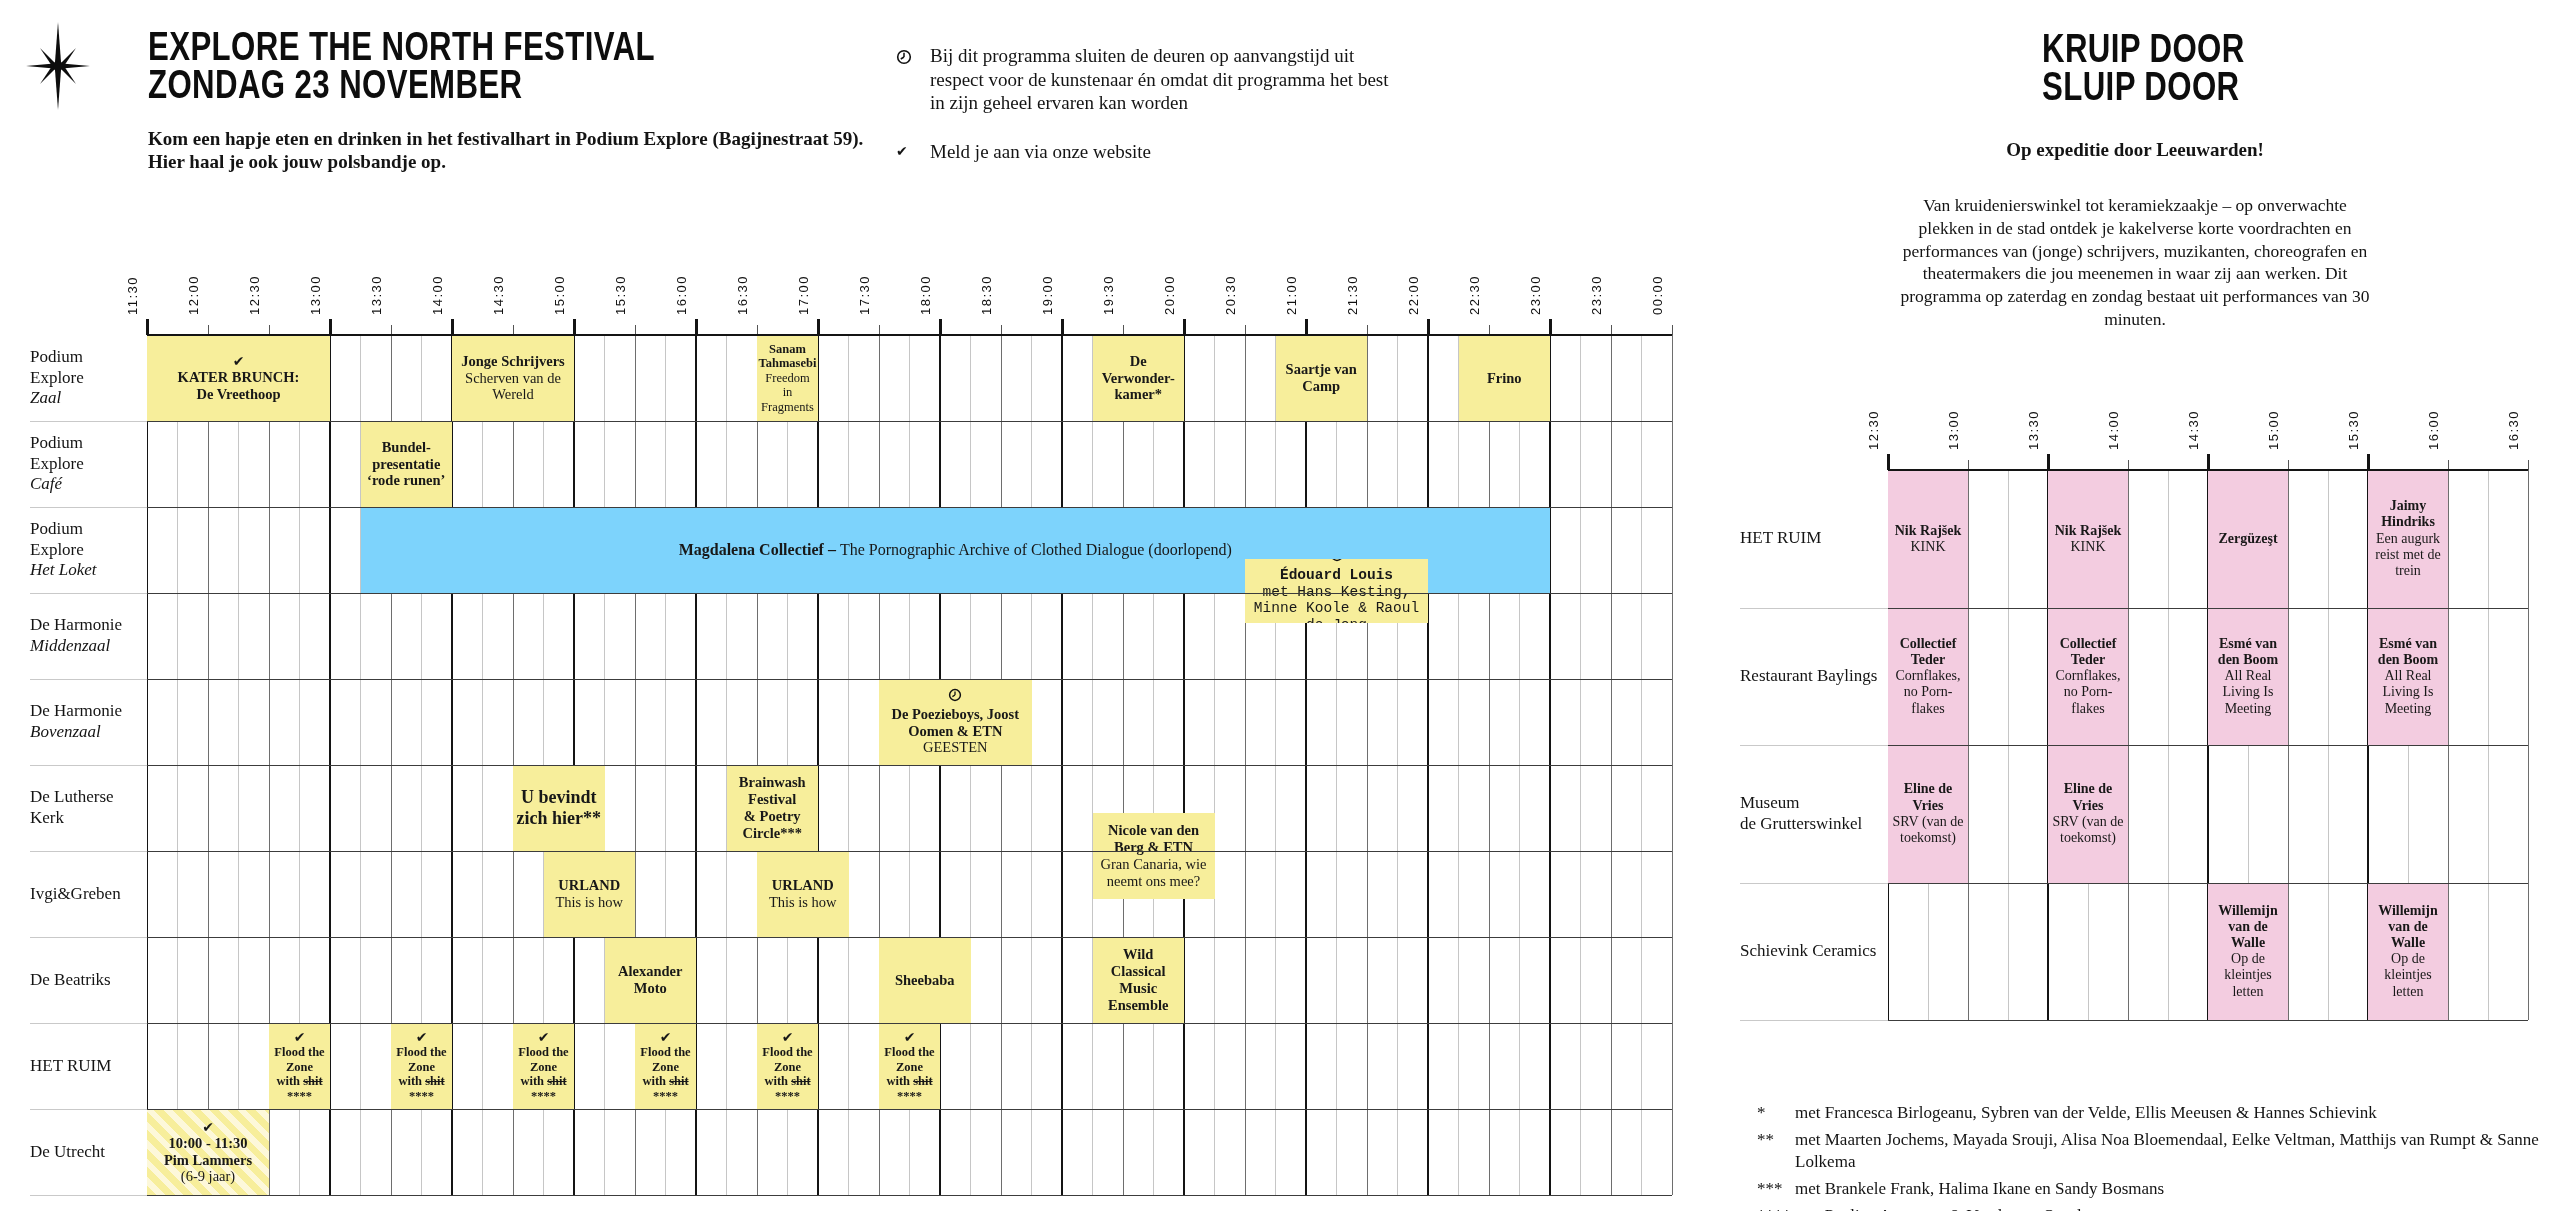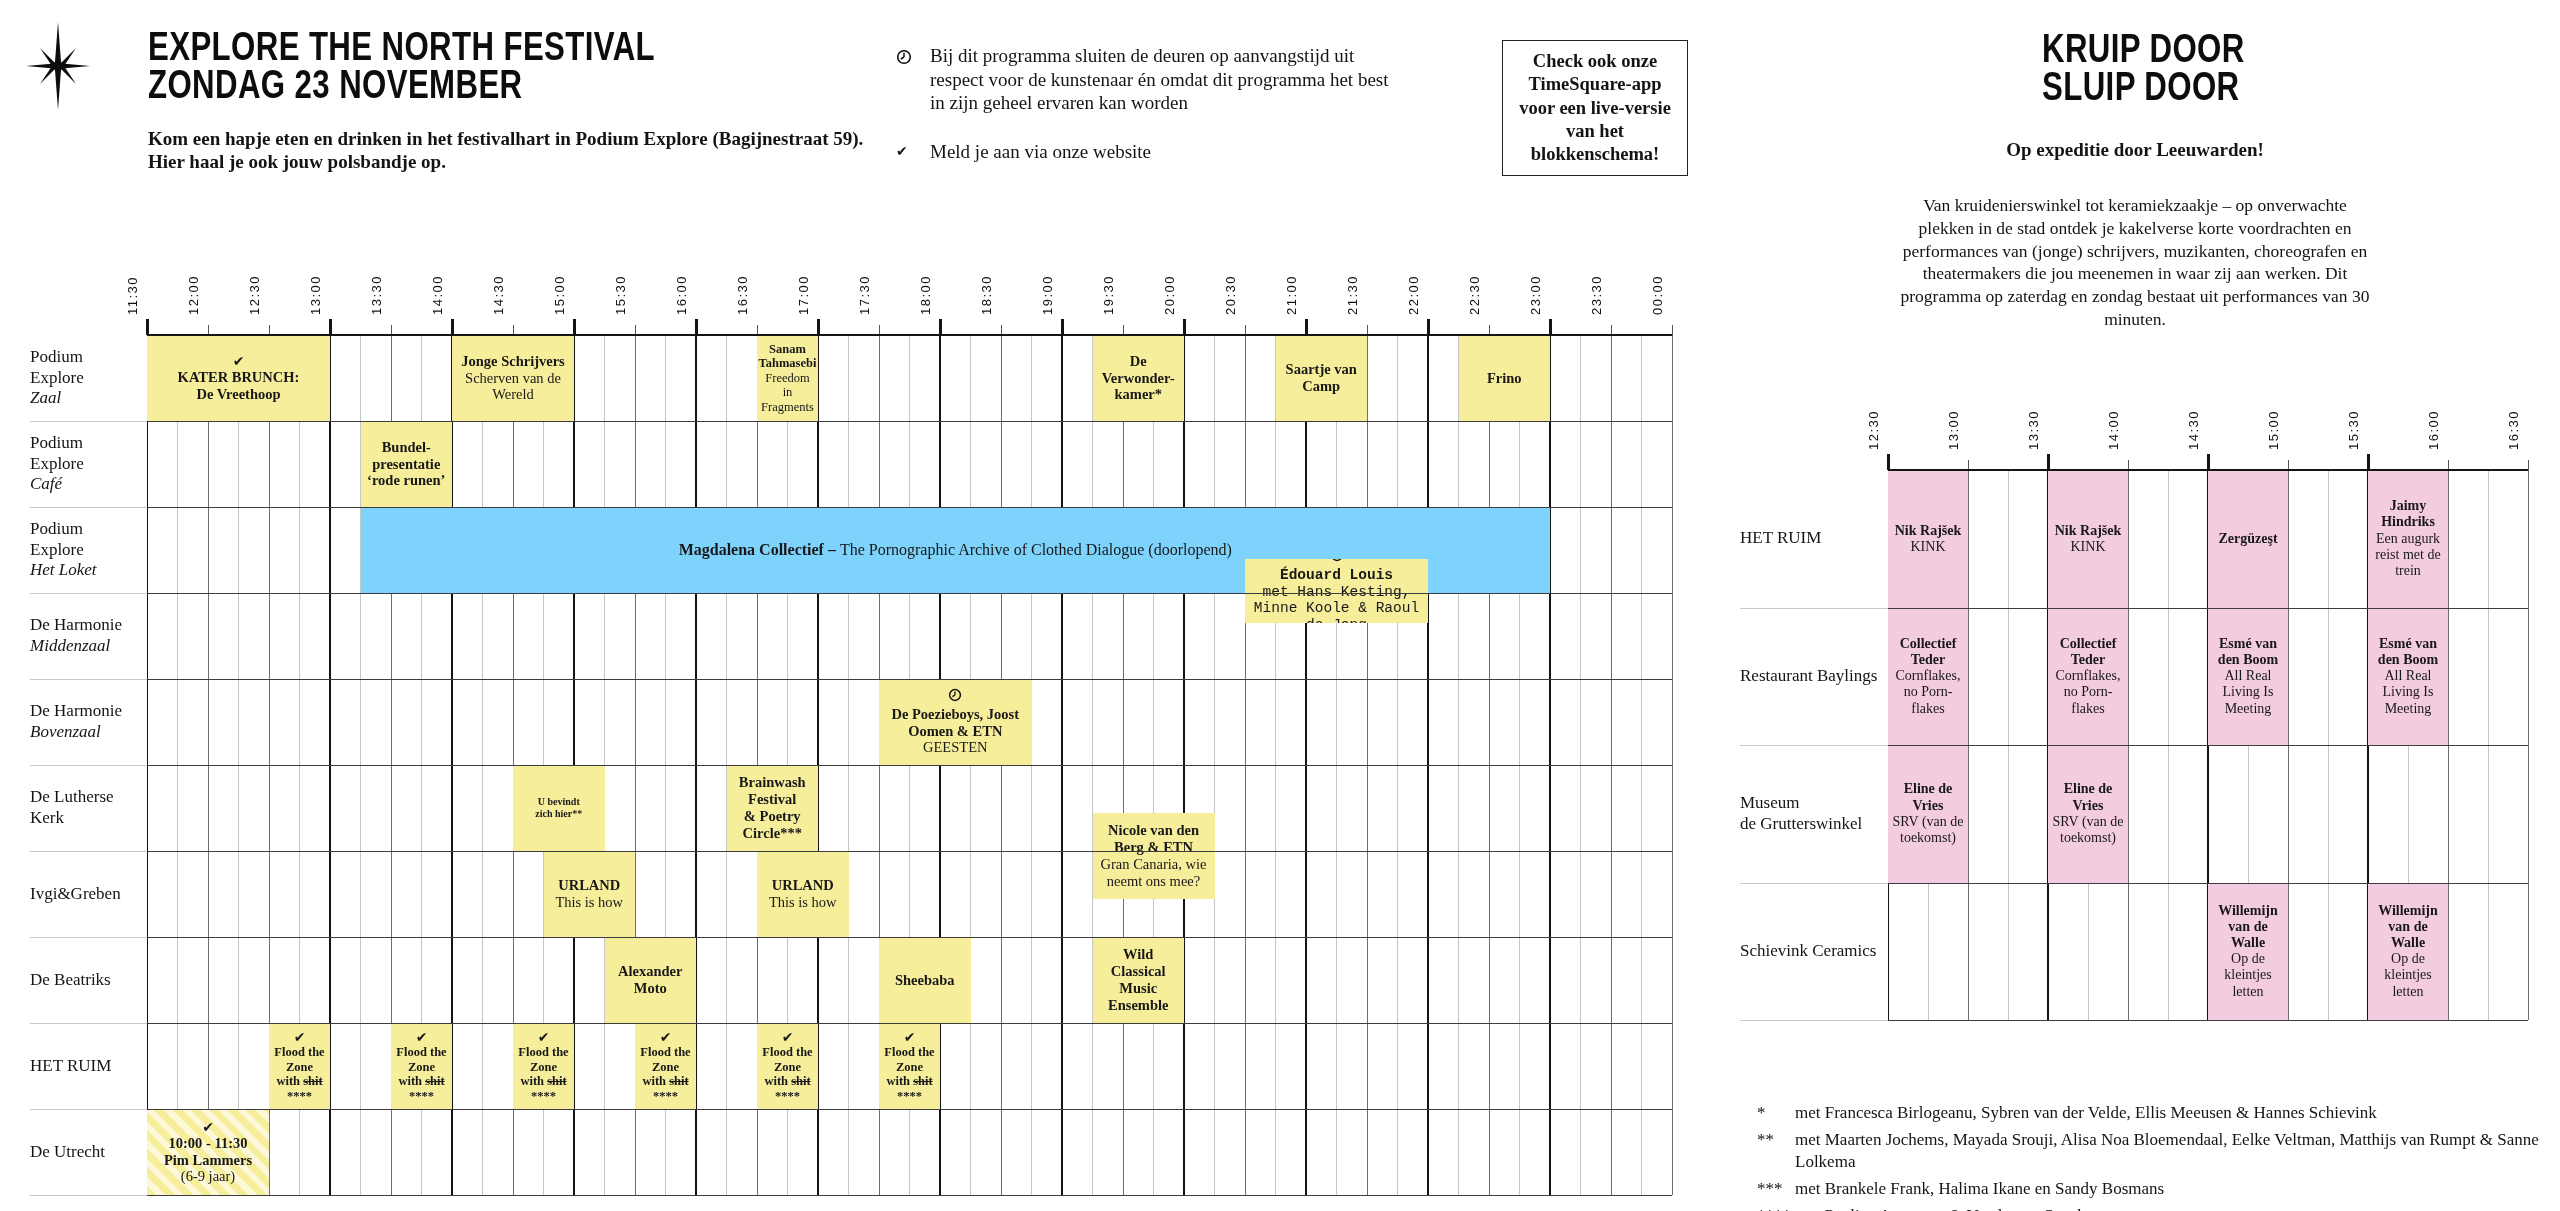--- a/index.html
+++ b/index.html
@@ -90,7 +90,6 @@
     <span>Meld je aan via onze website</span>
   </div>
 
-  <div class="abs tsbox" style="left:1502px;top:40px;">Check ook onze TimeSquare-app voor een live-versie van het blokkenschema!</div>
 
   <div class="abs" style="left:2042px;top:29px;">
     <div class="bigtitle">

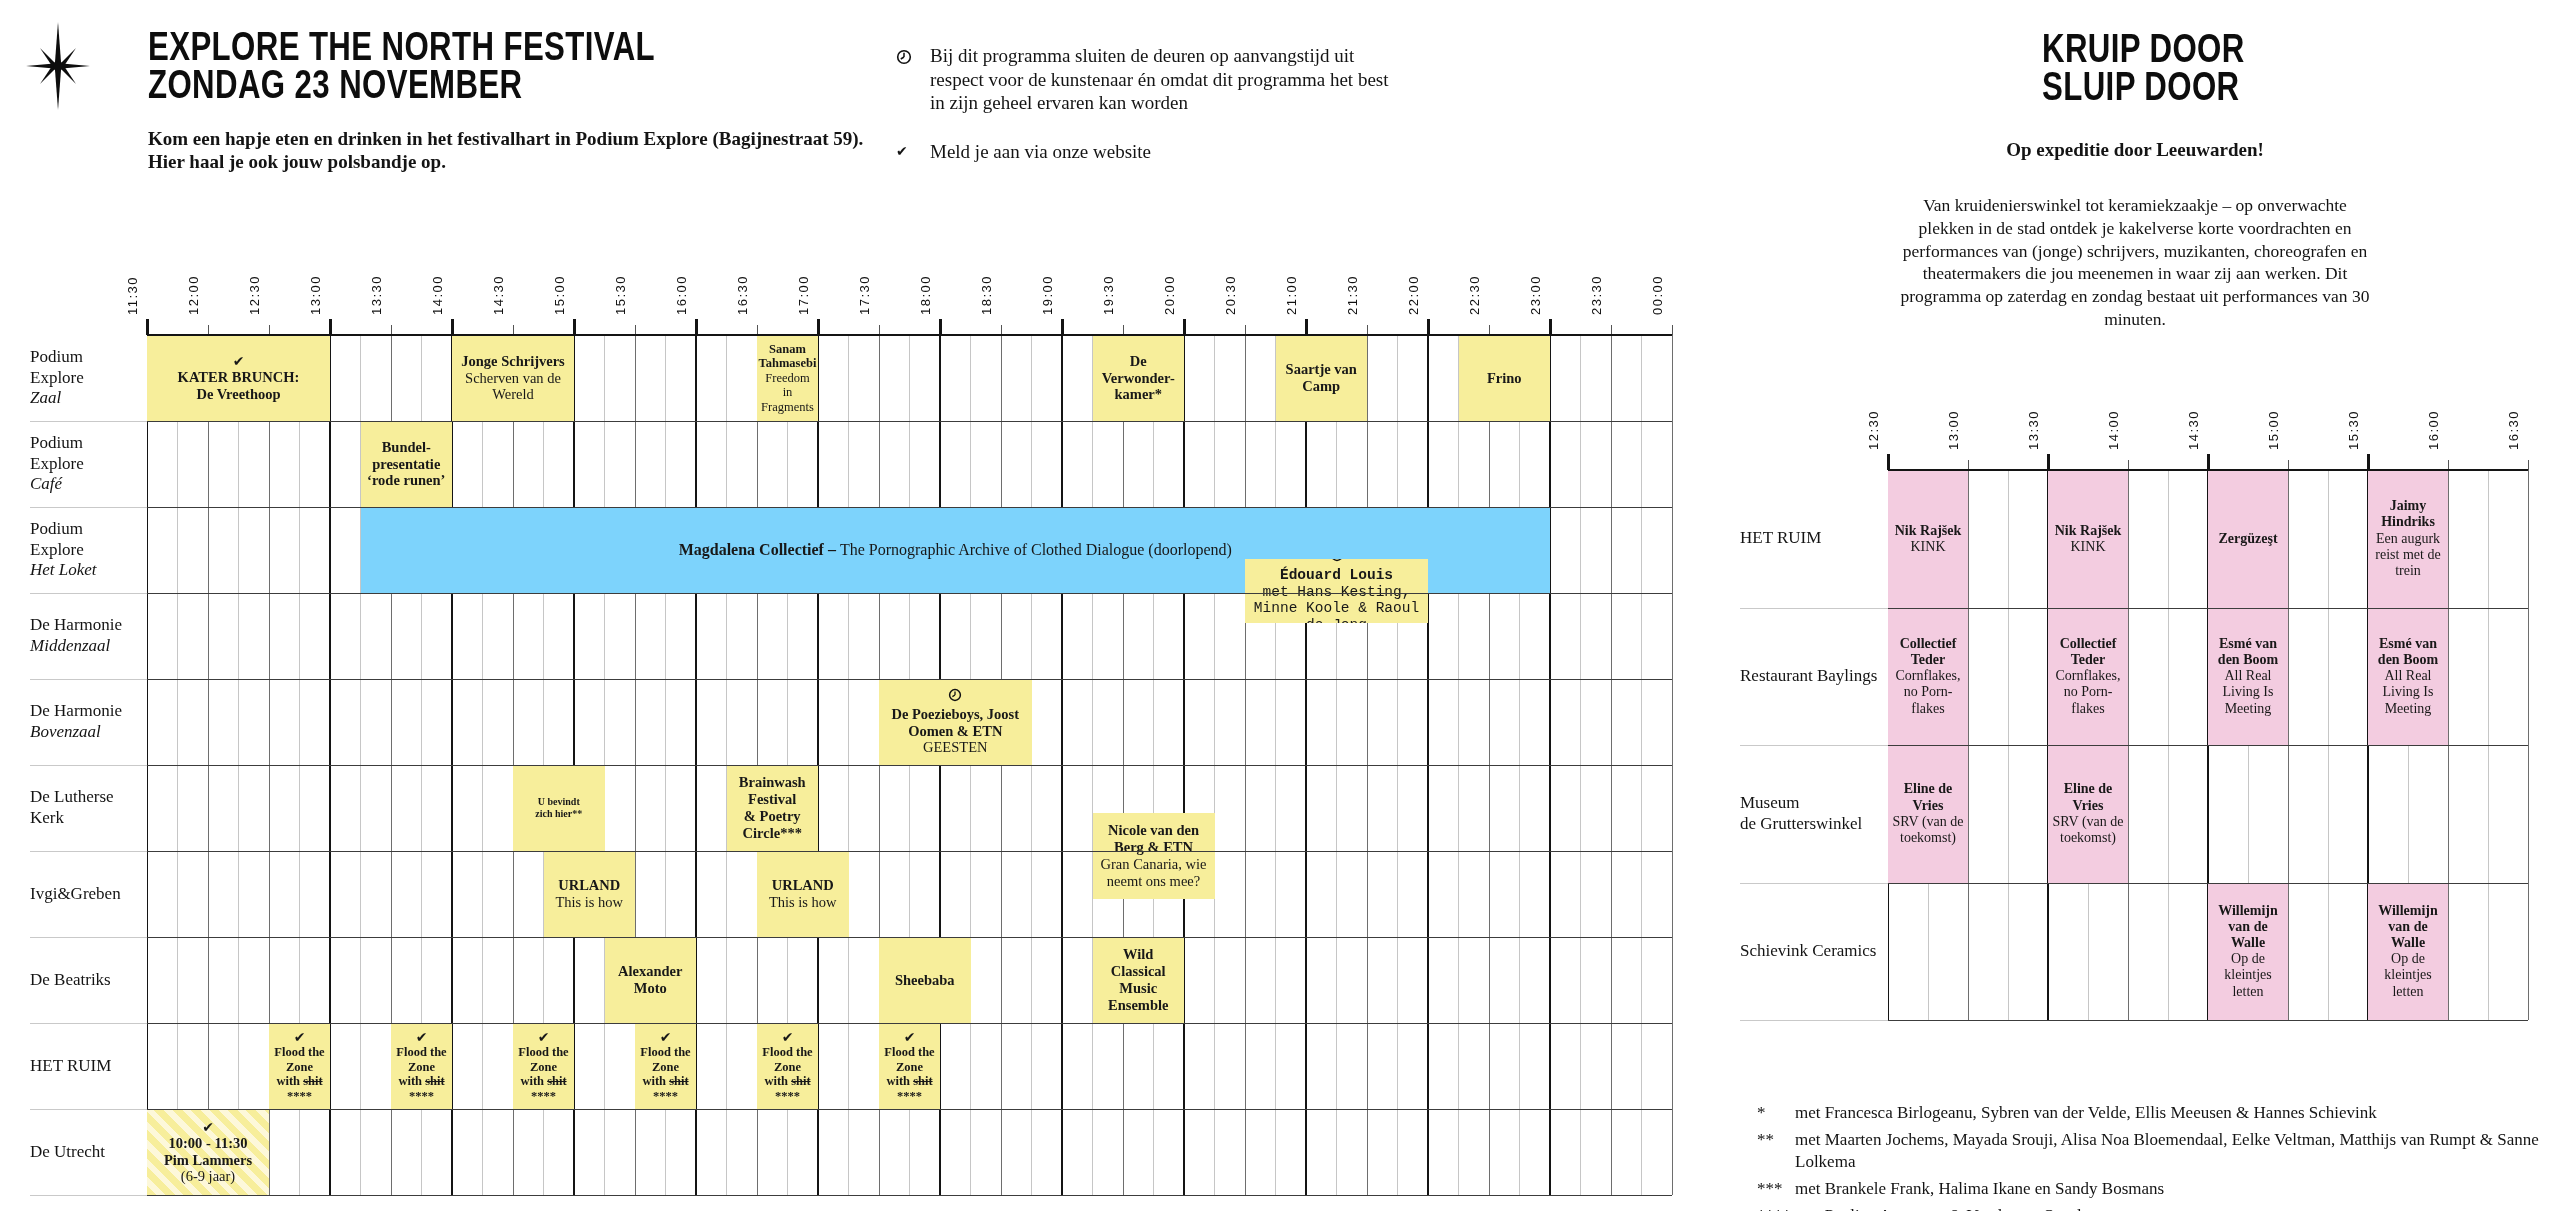--- a/index.html
+++ b/index.html
@@ -293,7 +293,7 @@
         <div class="b">De Poezieboys, Joost Oomen &amp; ETN</div>
         <div>GEESTEN</div>
       </div>
-      <div class="event" style="left: 513px; width: 91.5px; top: 765px; height: 86px; font-size: 10px; background: rgb(247, 238, 155);">
+      <div class="event" style="left: 513px; width: 91.5px; top: 765px; height: 86px; font-size: 18px; background: rgb(247, 238, 155);">
         <div class="b">U bevindt</div>
         <div class="b">zich hier**</div>
       </div>

